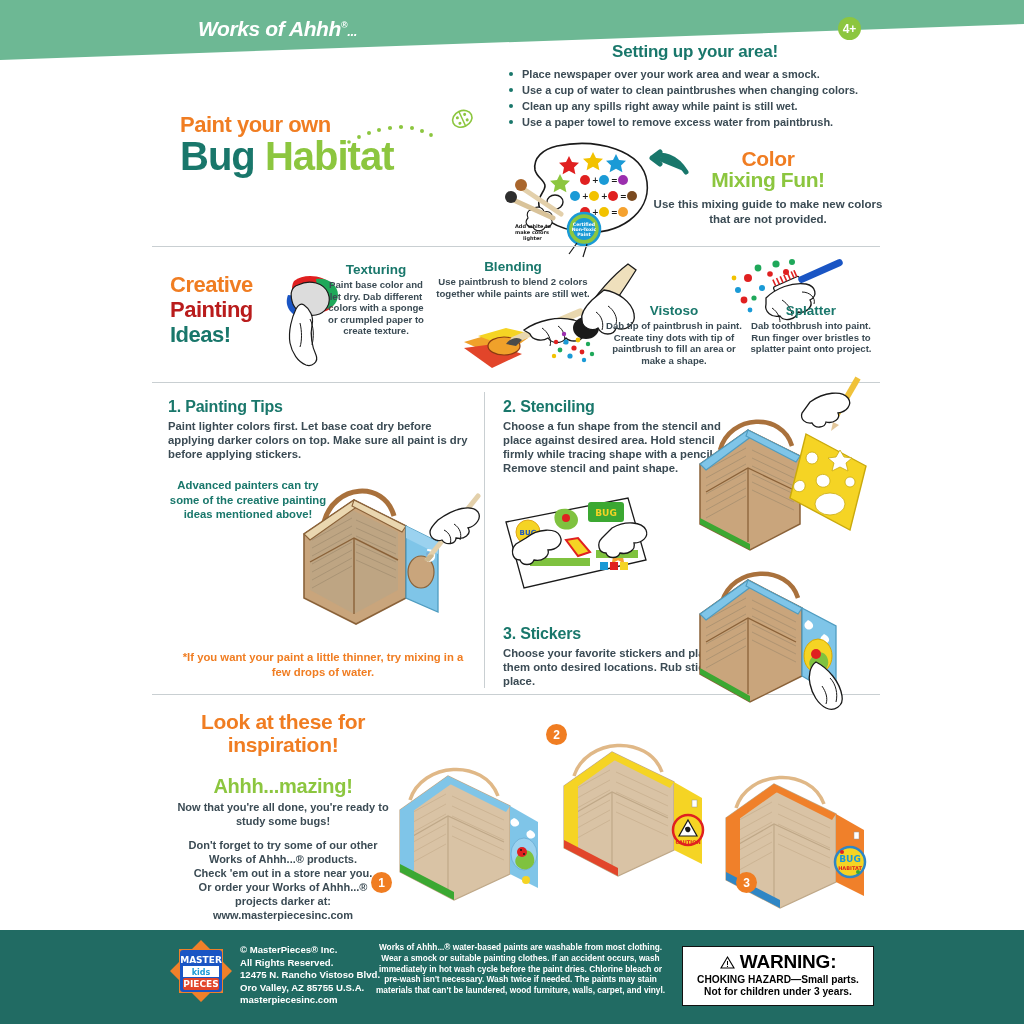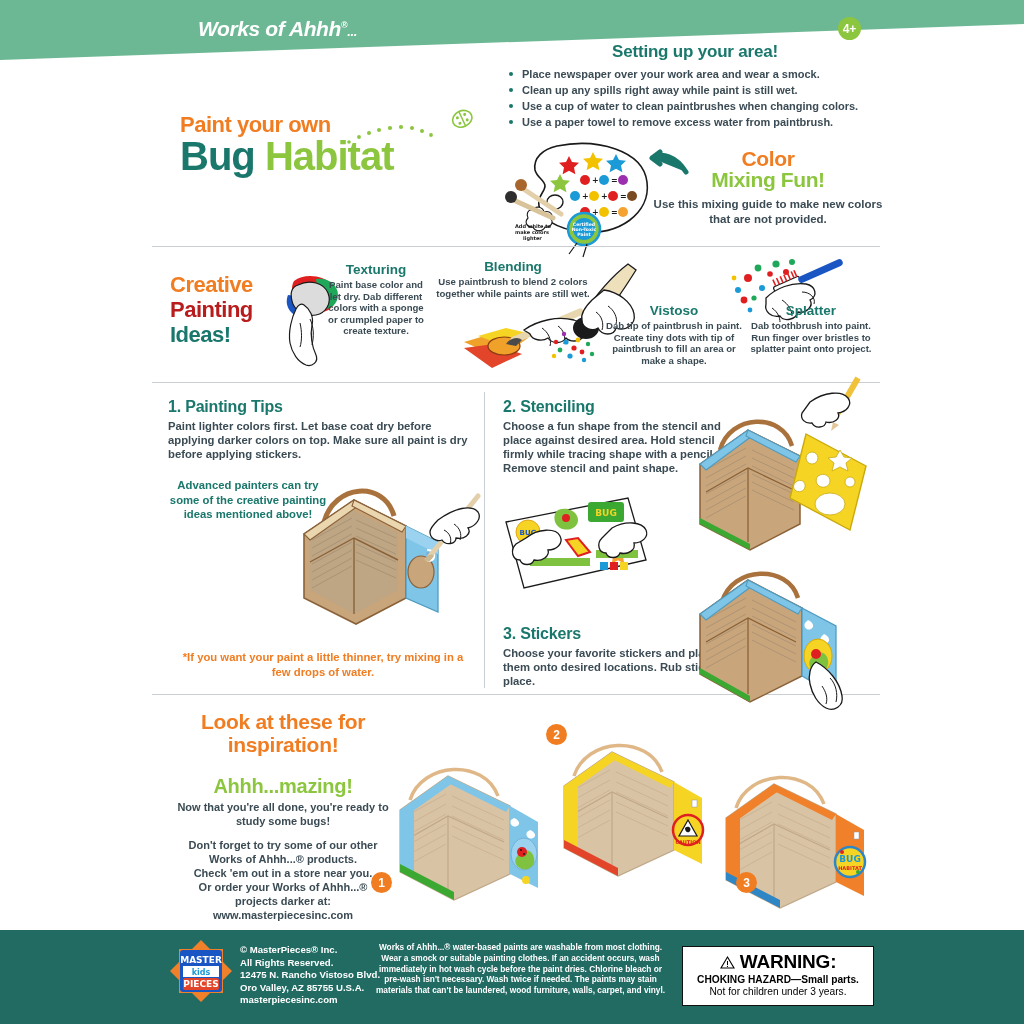--- a/index.html
+++ b/index.html
@@ -154,8 +154,8 @@
     <h2>Setting up your area!</h2>
     <ul>
       <li>Place newspaper over your work area and wear a smock.</li>
+      <li>Use a cup of water to clean paintbrushes when changing colors.</li>
       <li>Clean up any spills right away while paint is still wet.</li>
-      <li>Use a cup of water to clean paintbrushes when changing colors.</li>
       <li>Use a paper towel to remove excess water from paintbrush.</li>
     </ul>
   </div>

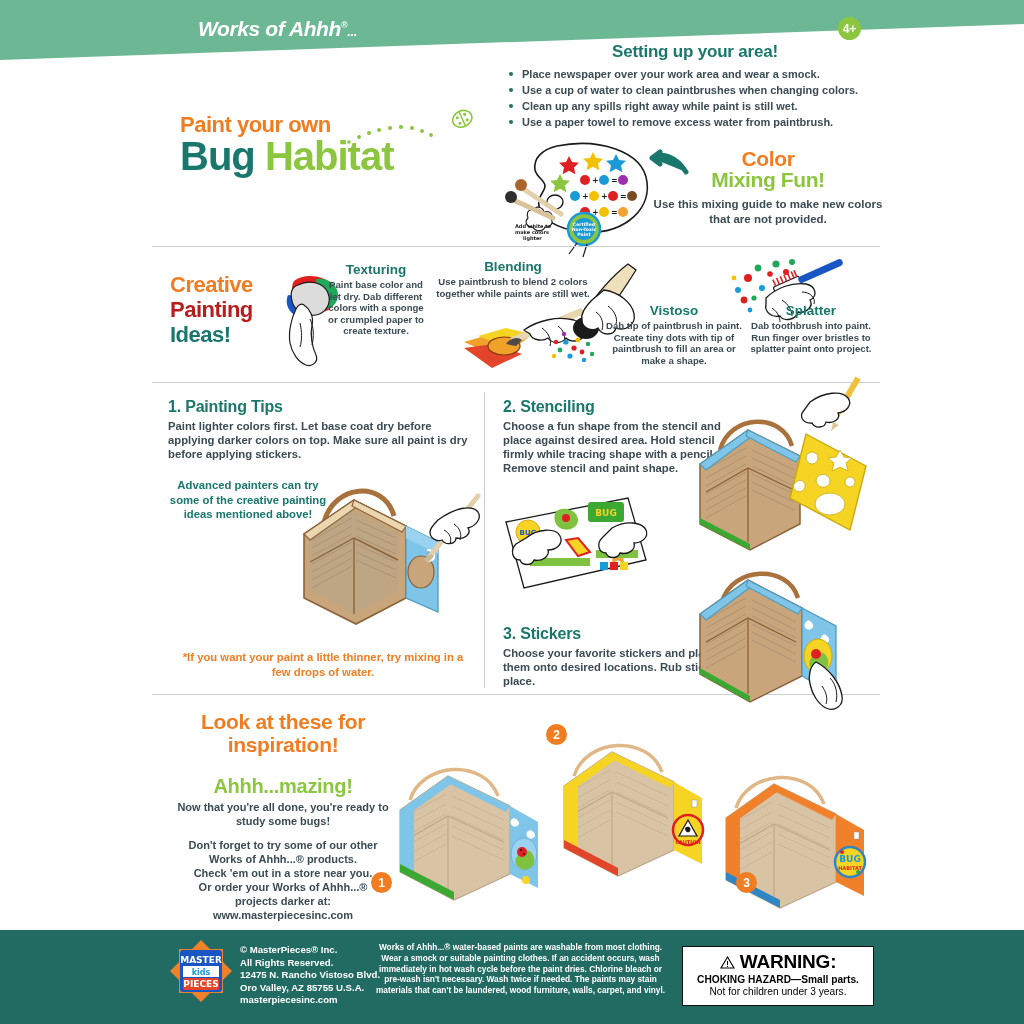--- a/index.html
+++ b/index.html
@@ -131,7 +131,7 @@
   .warn-head{display:flex;align-items:center;justify-content:center;gap:5px;margin-top:4px;}
   .warn-head .wt{font-size:19px;font-weight:bold;color:#000;letter-spacing:-.2px;}
   .warn-l2{text-align:center;font-size:10.2px;font-weight:bold;color:#000;line-height:12px;margin-top:1px;}
-  .warn-l3{text-align:center;font-size:10.2px;font-weight:normal;color:#000;line-height:12px;}
+  .warn-l3{text-align:center;font-size:10.2px;font-weight:bold;color:#000;line-height:12px;}
 
   
   .illus{position:absolute;}

